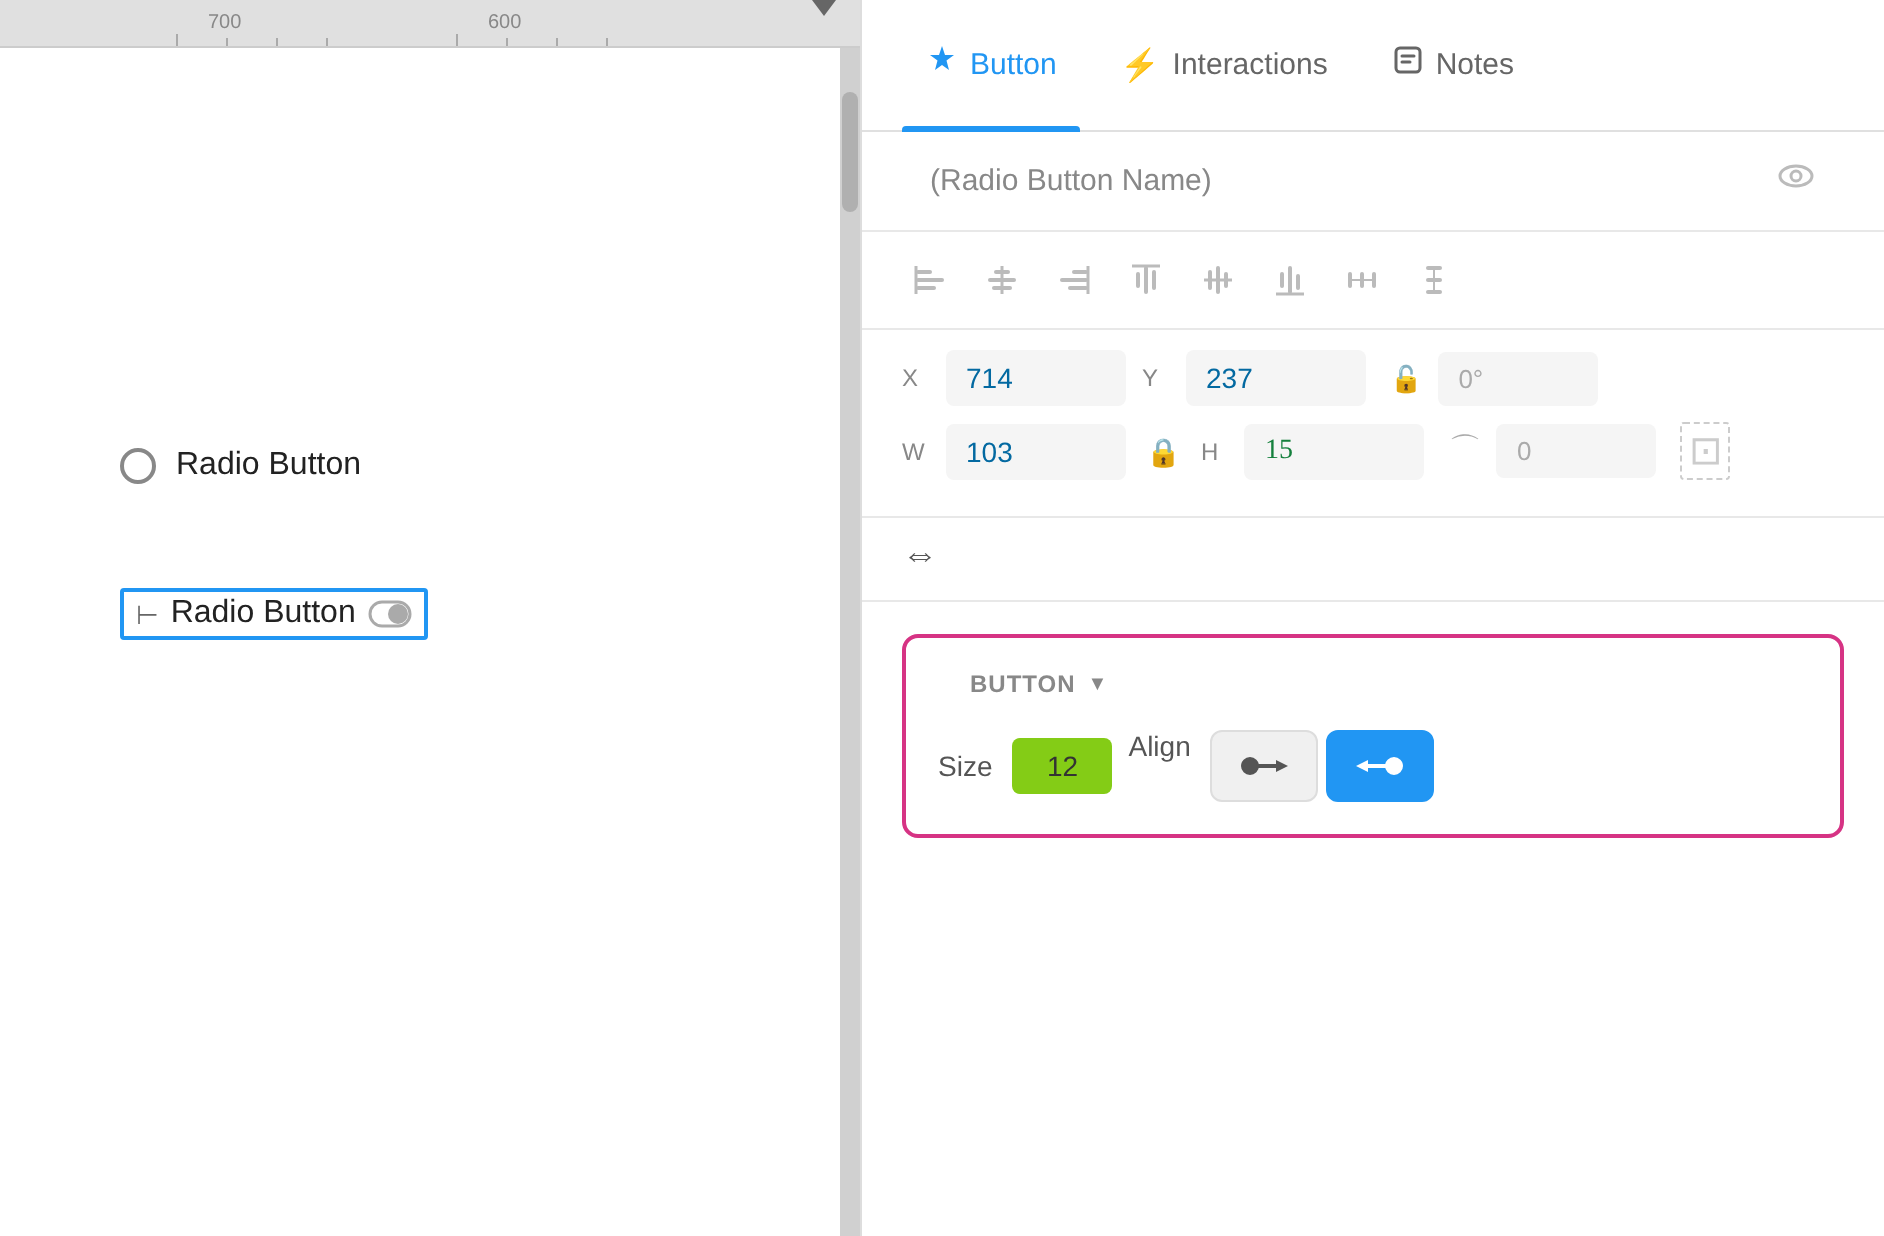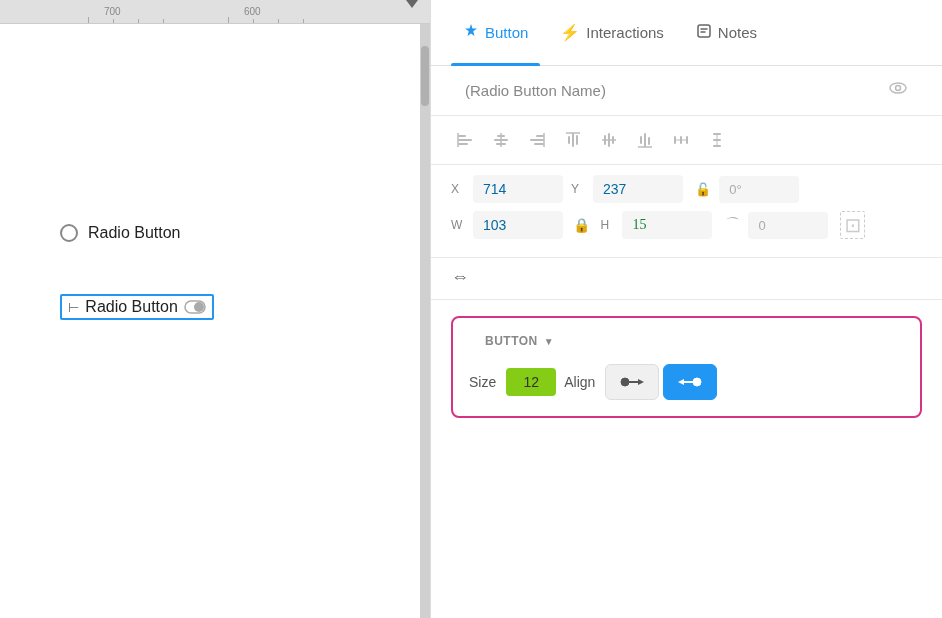--- a/index.html
+++ b/index.html
@@ -318,7 +318,6 @@
     }
     .align-group {
       display: flex;
-      align-items: center;
       gap: 10px;
     }
     .align-label {

